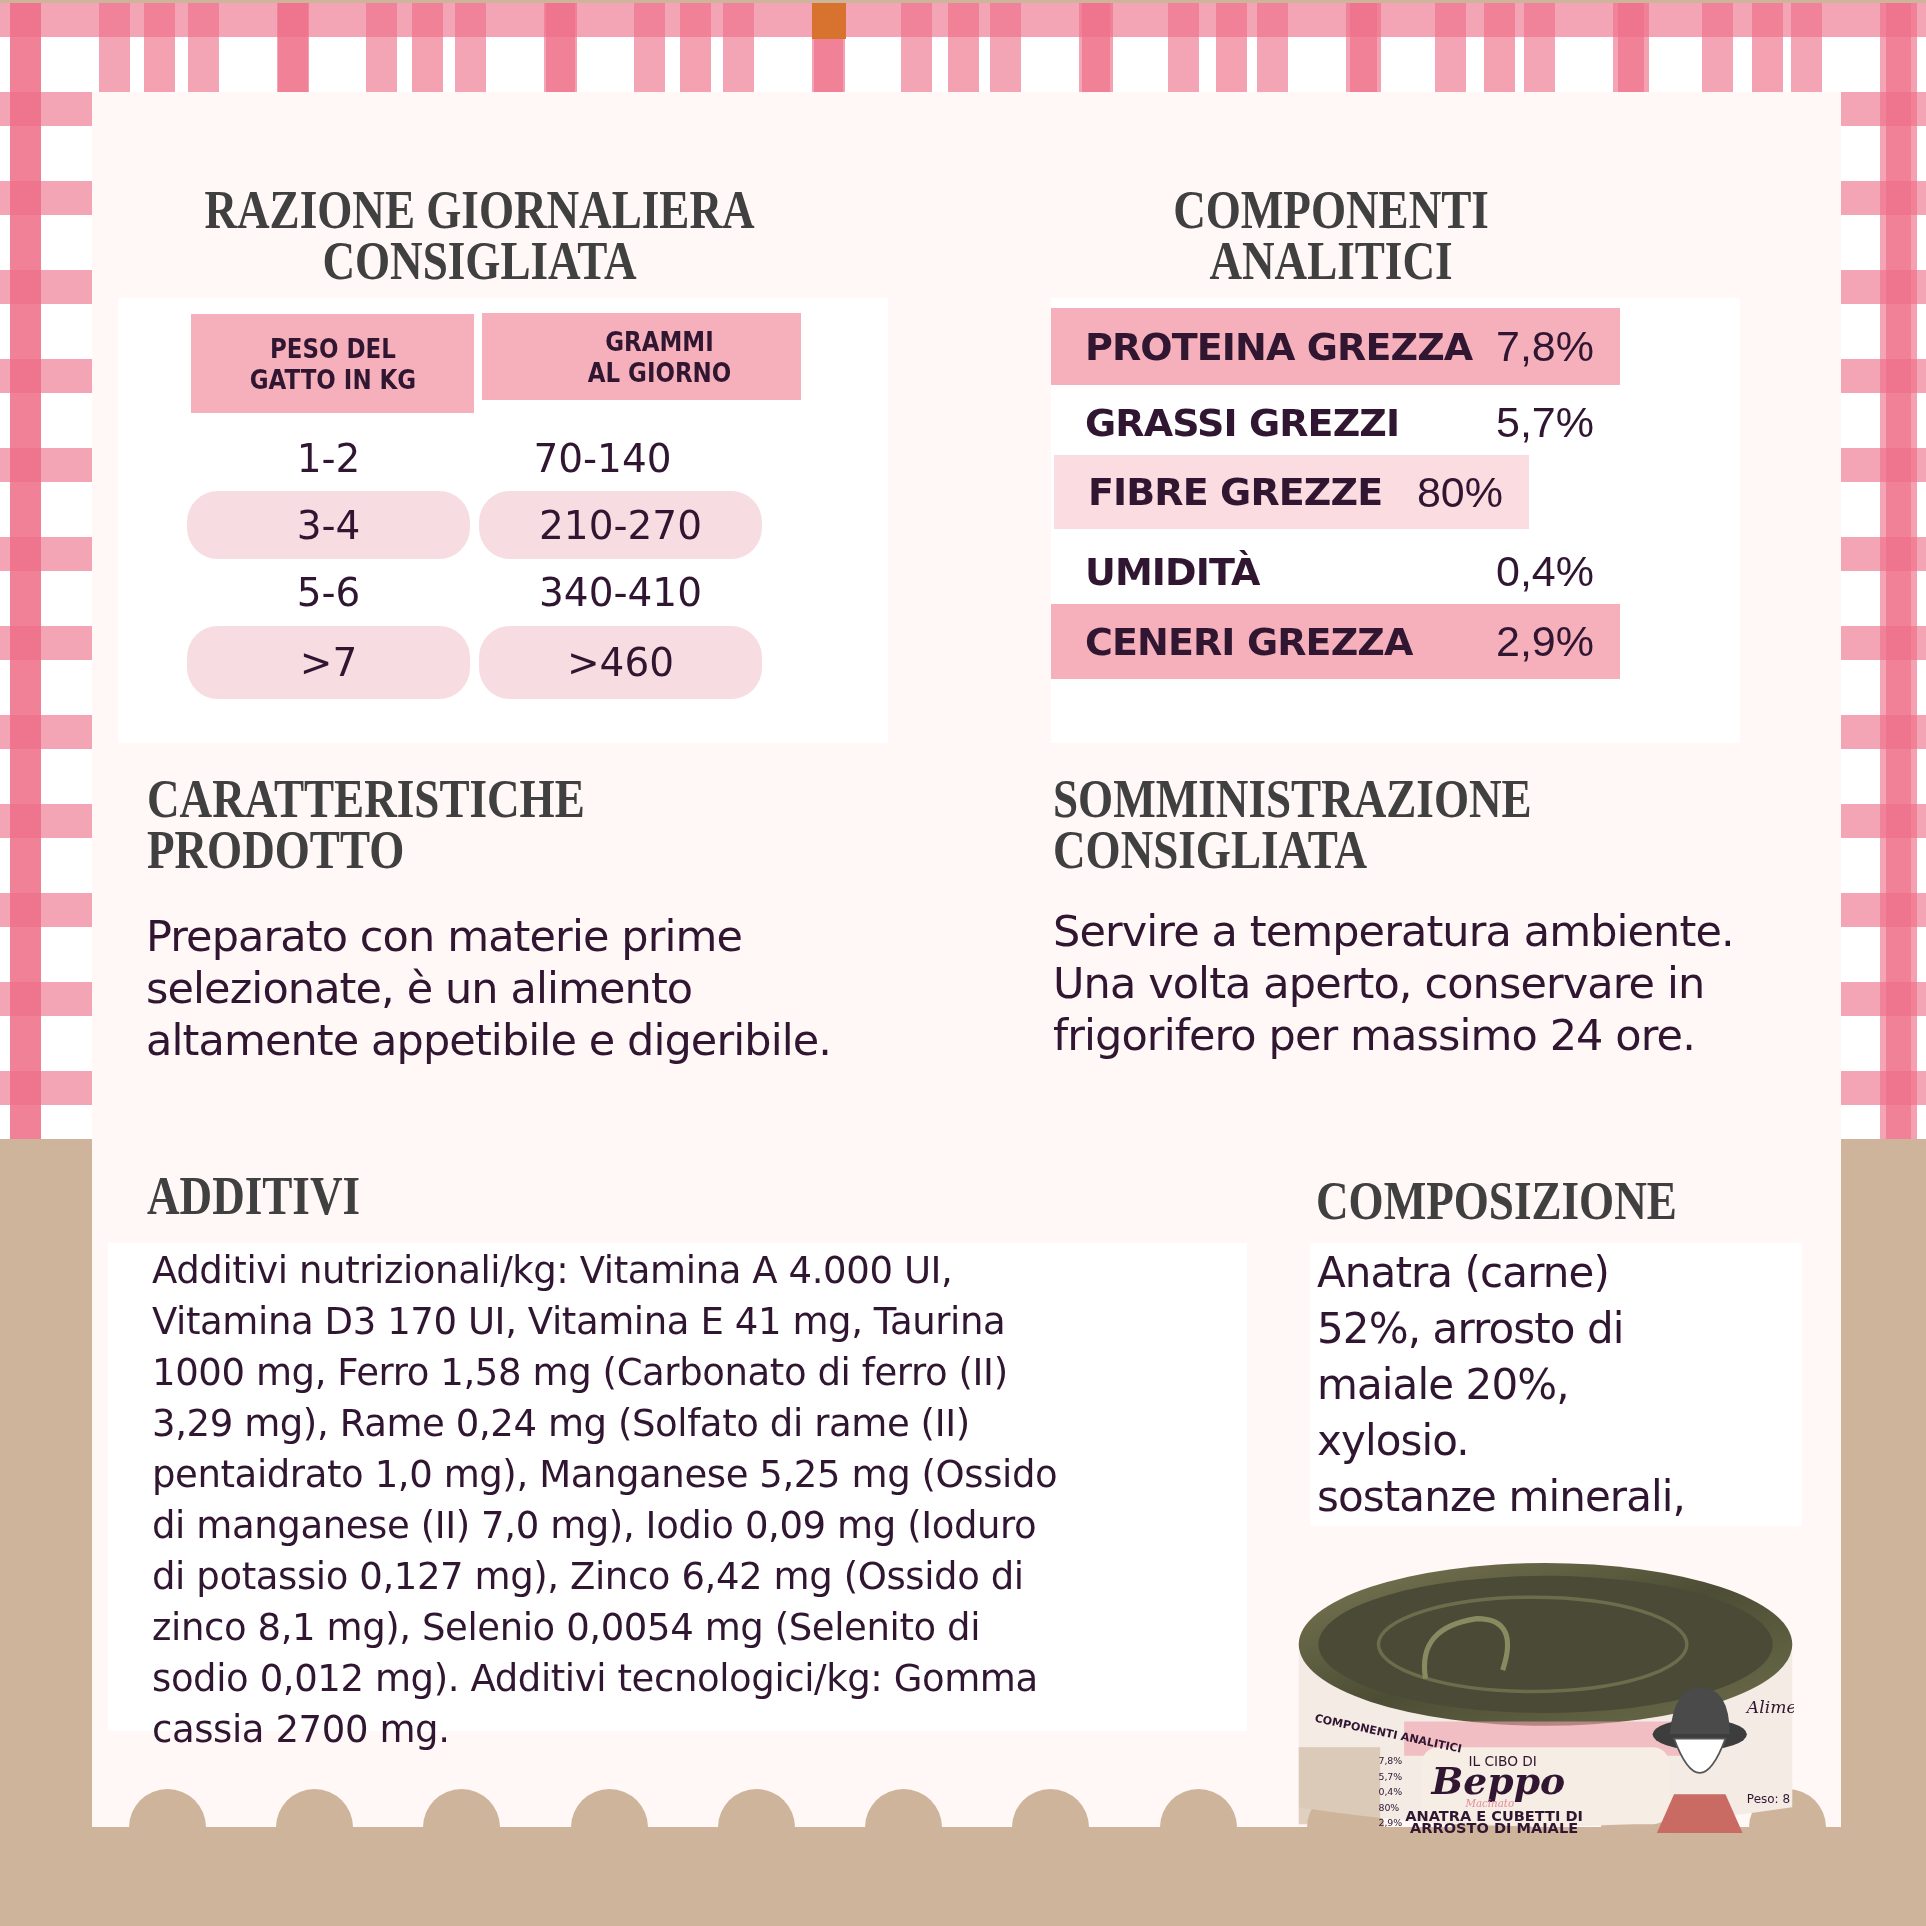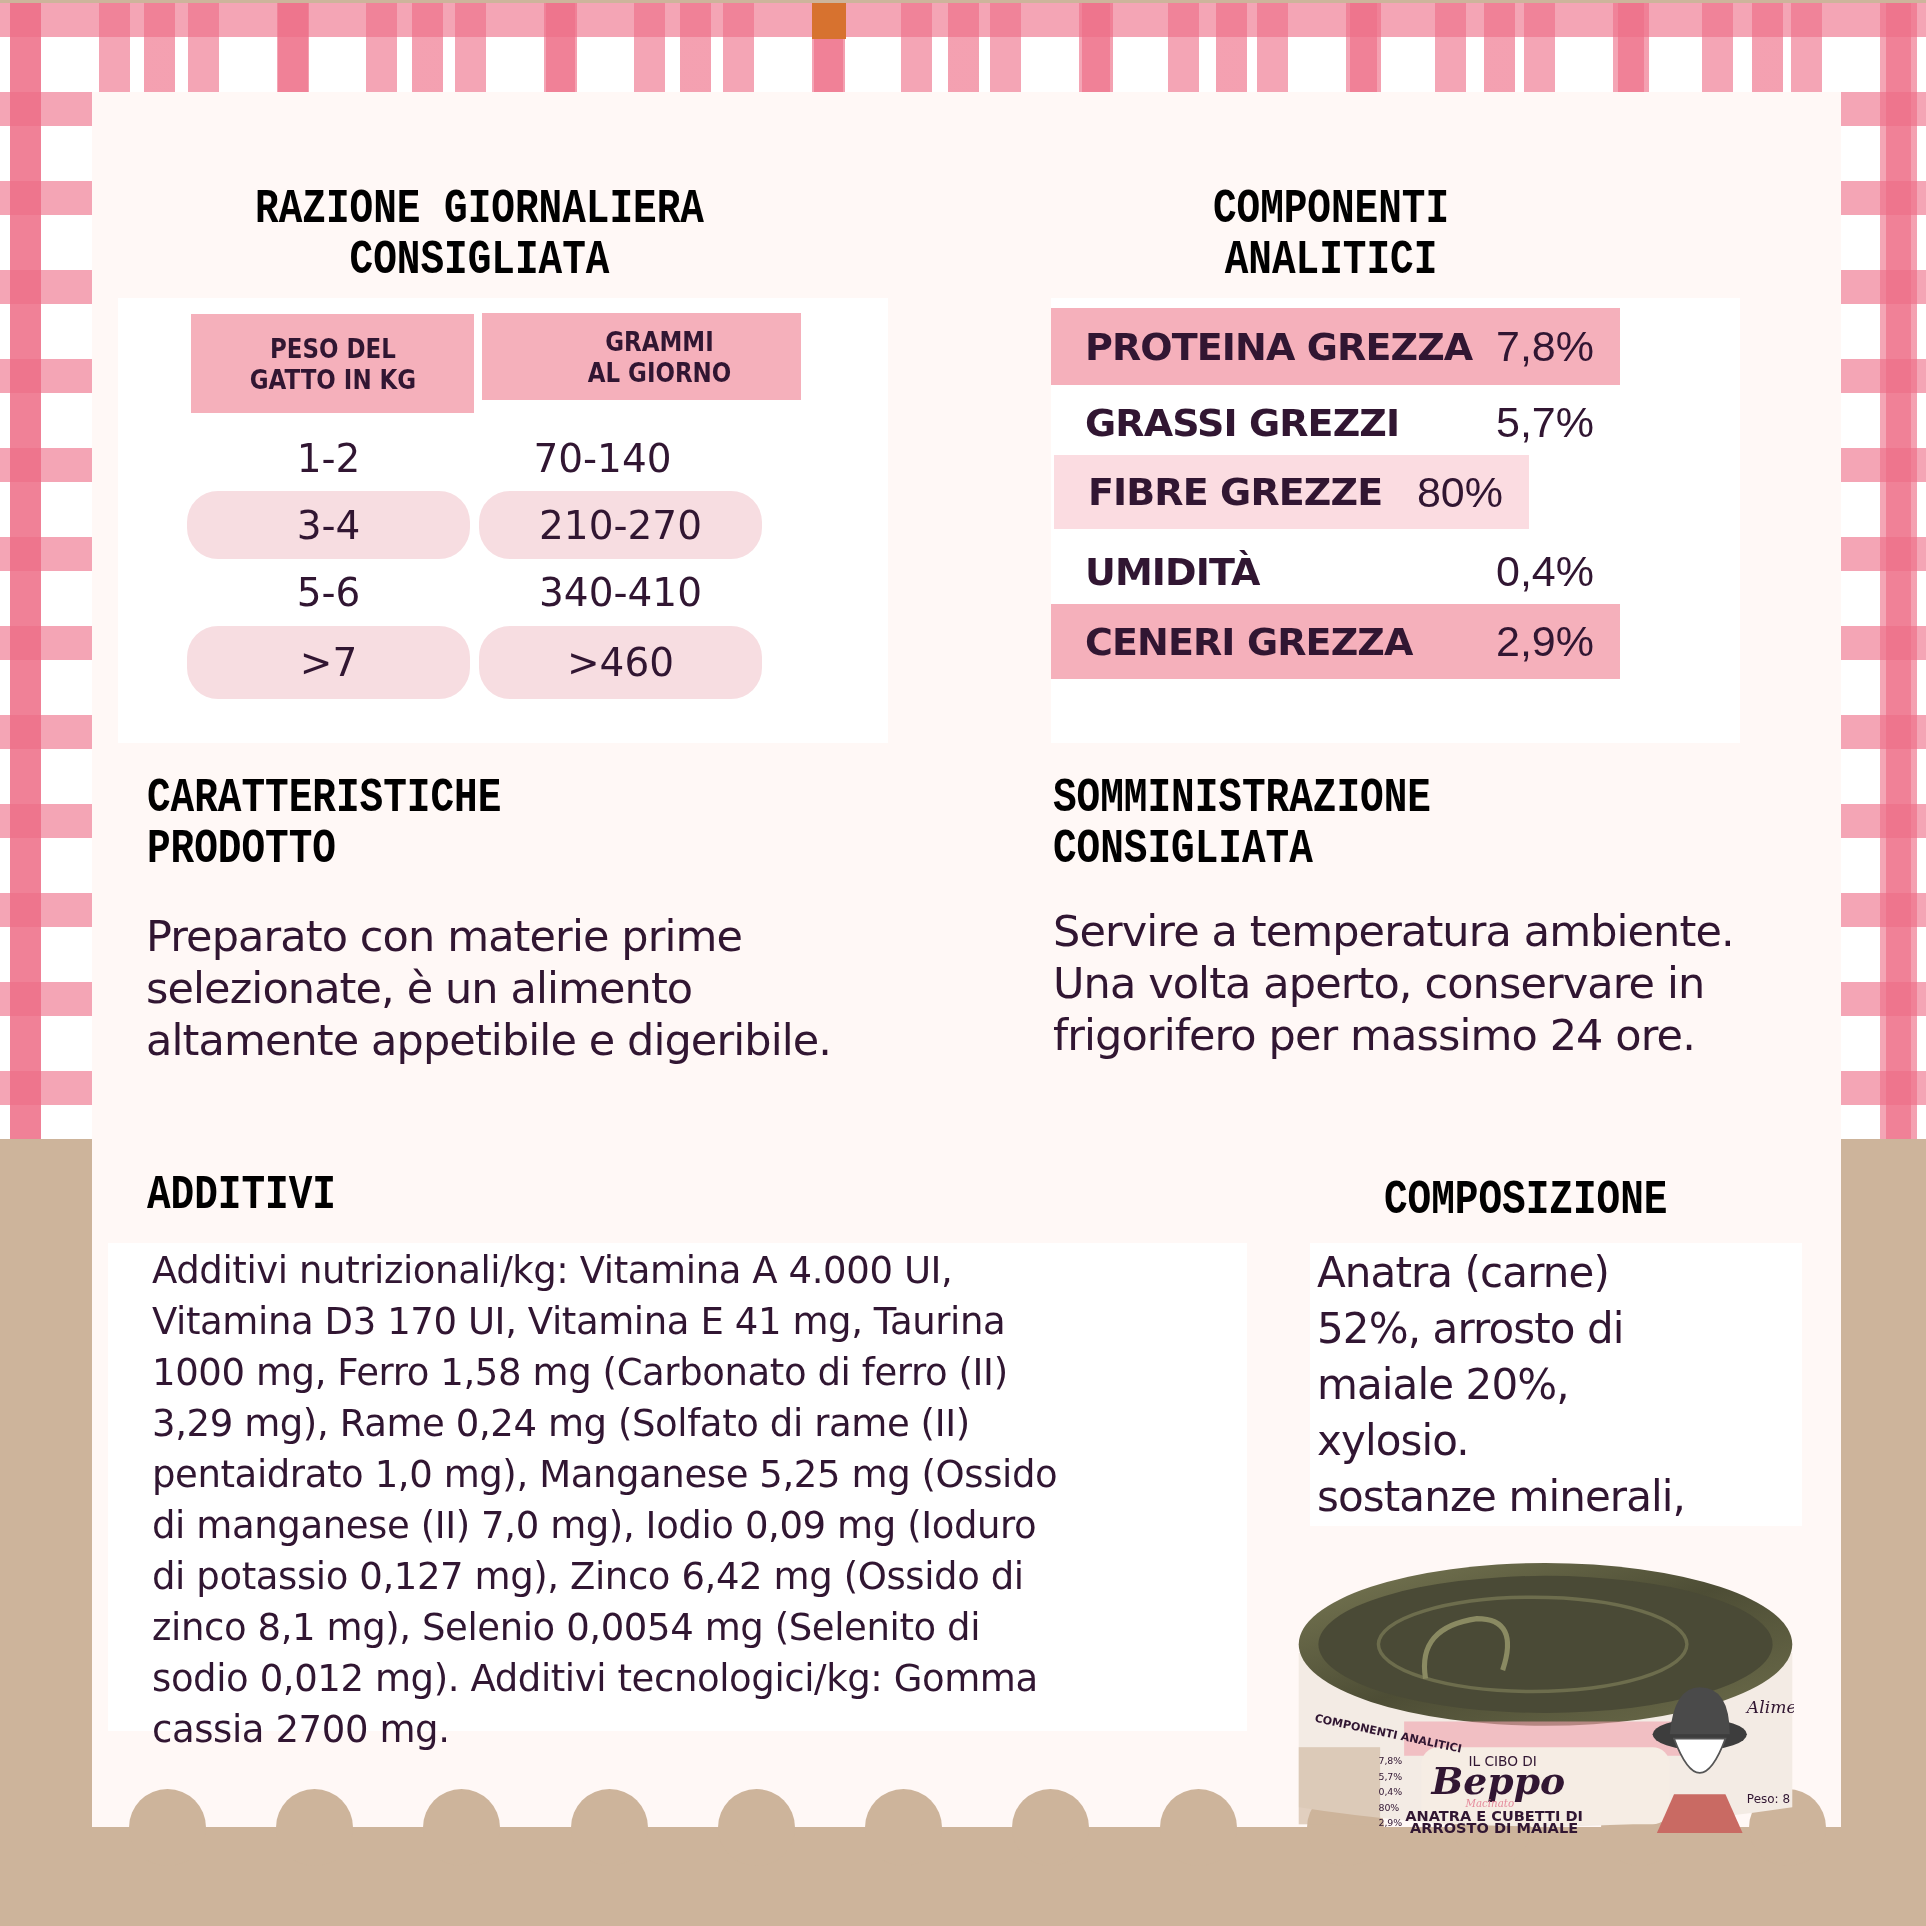--- a/index.html
+++ b/index.html
@@ -36,7 +36,7 @@
   .bump {
     position:absolute; top:0; width:77px; height:77px; border-radius:50%; background:#cdb49b;
   }
-  .h-title { position:absolute; font-size:48px; line-height:51px; font-weight:bold; font-family:Liberation Mono, monospace; color:#000000; }
+  .h-title { position:absolute; font-size:55px; line-height:51px; font-weight:bold; font-family:Liberation Serif, serif; color:#404040; }
 
   .white-box { position:absolute; background:#ffffff; }
   .cell {

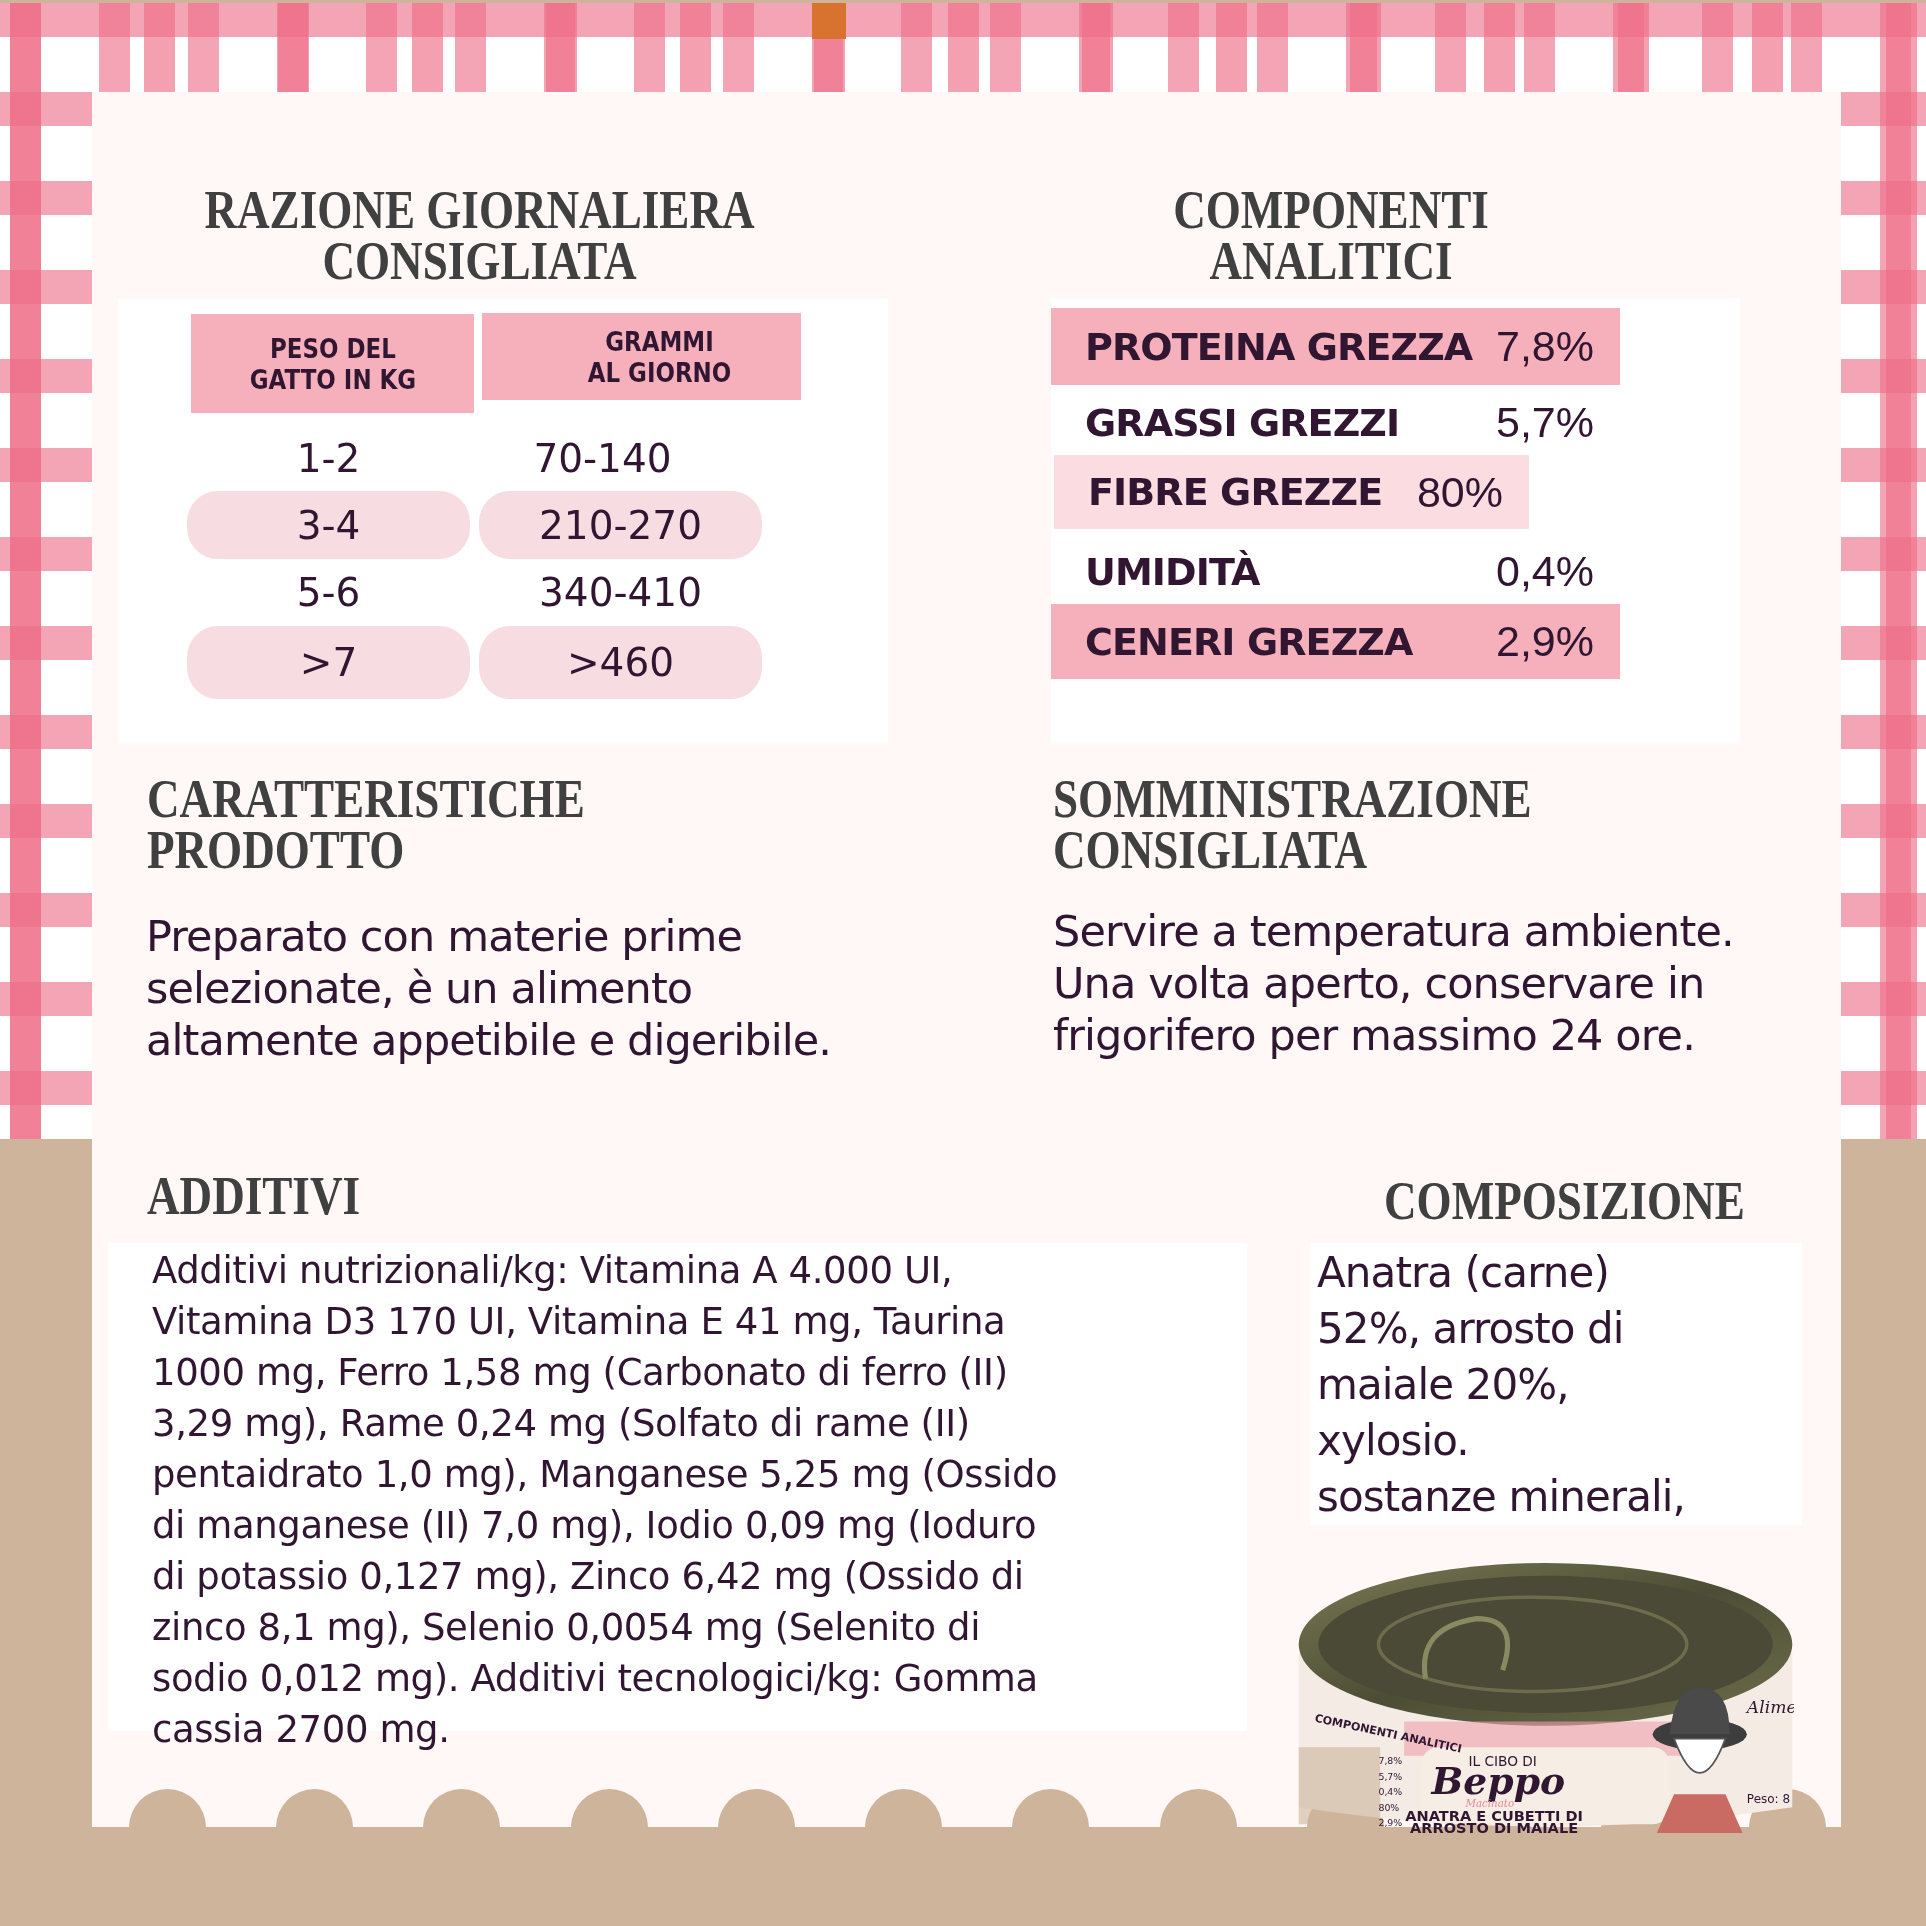--- a/index.html
+++ b/index.html
@@ -222,7 +222,7 @@
   <div>cassia 2700 mg.</div>
 </div>
 
-<div class="h-title" style="left:1384px; top:1175px;text-align:center;">
+<div class="h-title" style="left:1316px; top:1175px;text-align:center;">
   <div style="transform:scaleX(0.82); transform-origin:left;">COMPOSIZIONE</div>
 </div>
 <div class="white-box" style="left:1310px; top:1243px; width:492px; height:283px;"></div>

